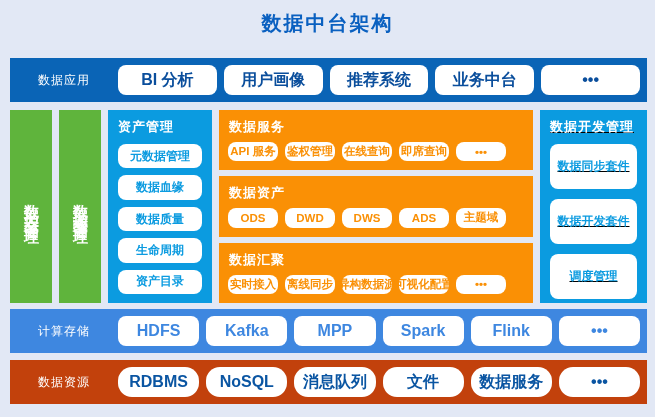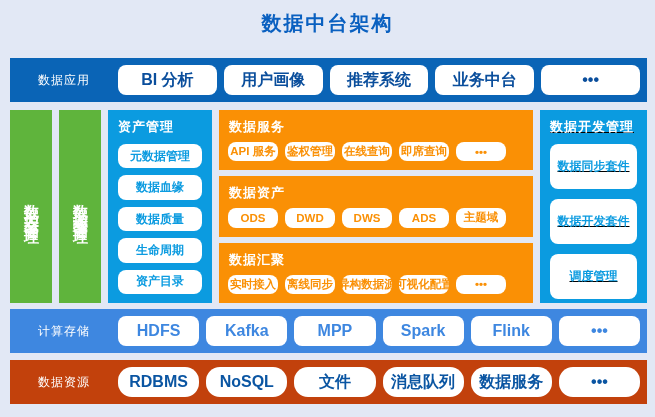--- a/index.html
+++ b/index.html
@@ -185,8 +185,8 @@
     <div class="layer-chips">
         <div class="chip">RDBMS</div>
         <div class="chip">NoSQL</div>
+        <div class="chip">消息队列</div>
         <div class="chip">文件</div>
-        <div class="chip">消息队列</div>
         <div class="chip">数据服务</div>
         <div class="chip">•••</div>
       </div>

